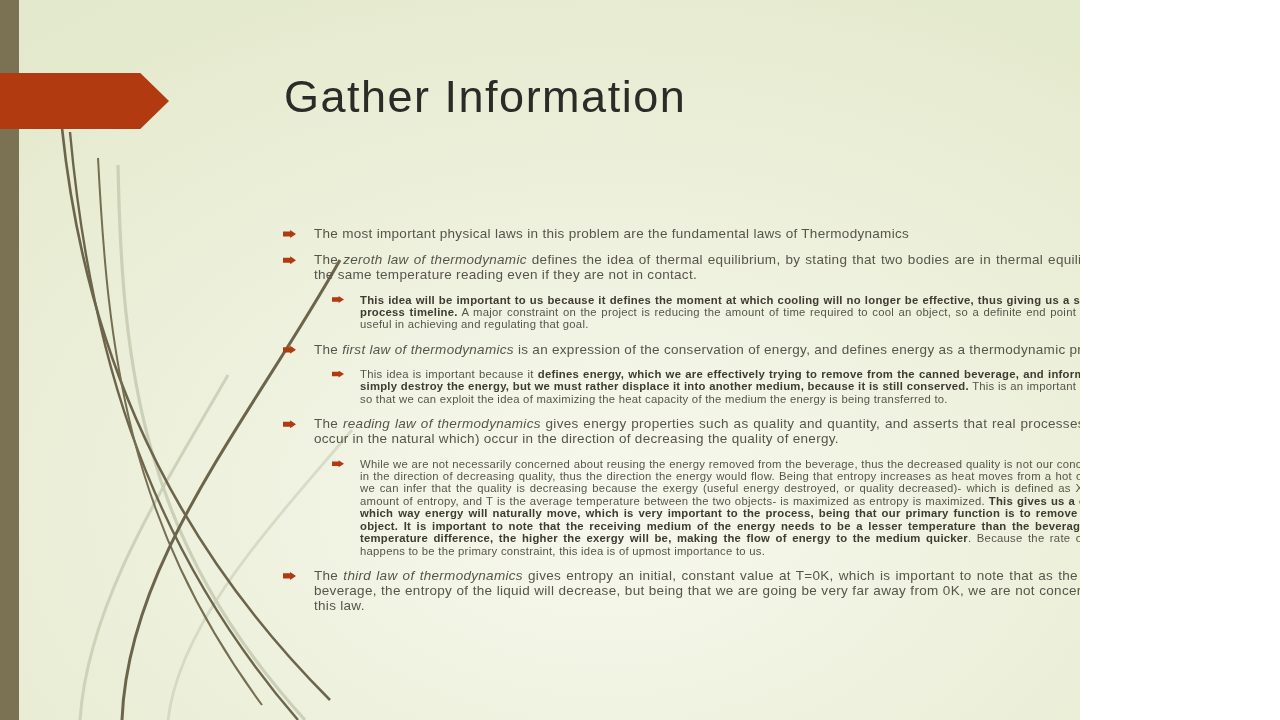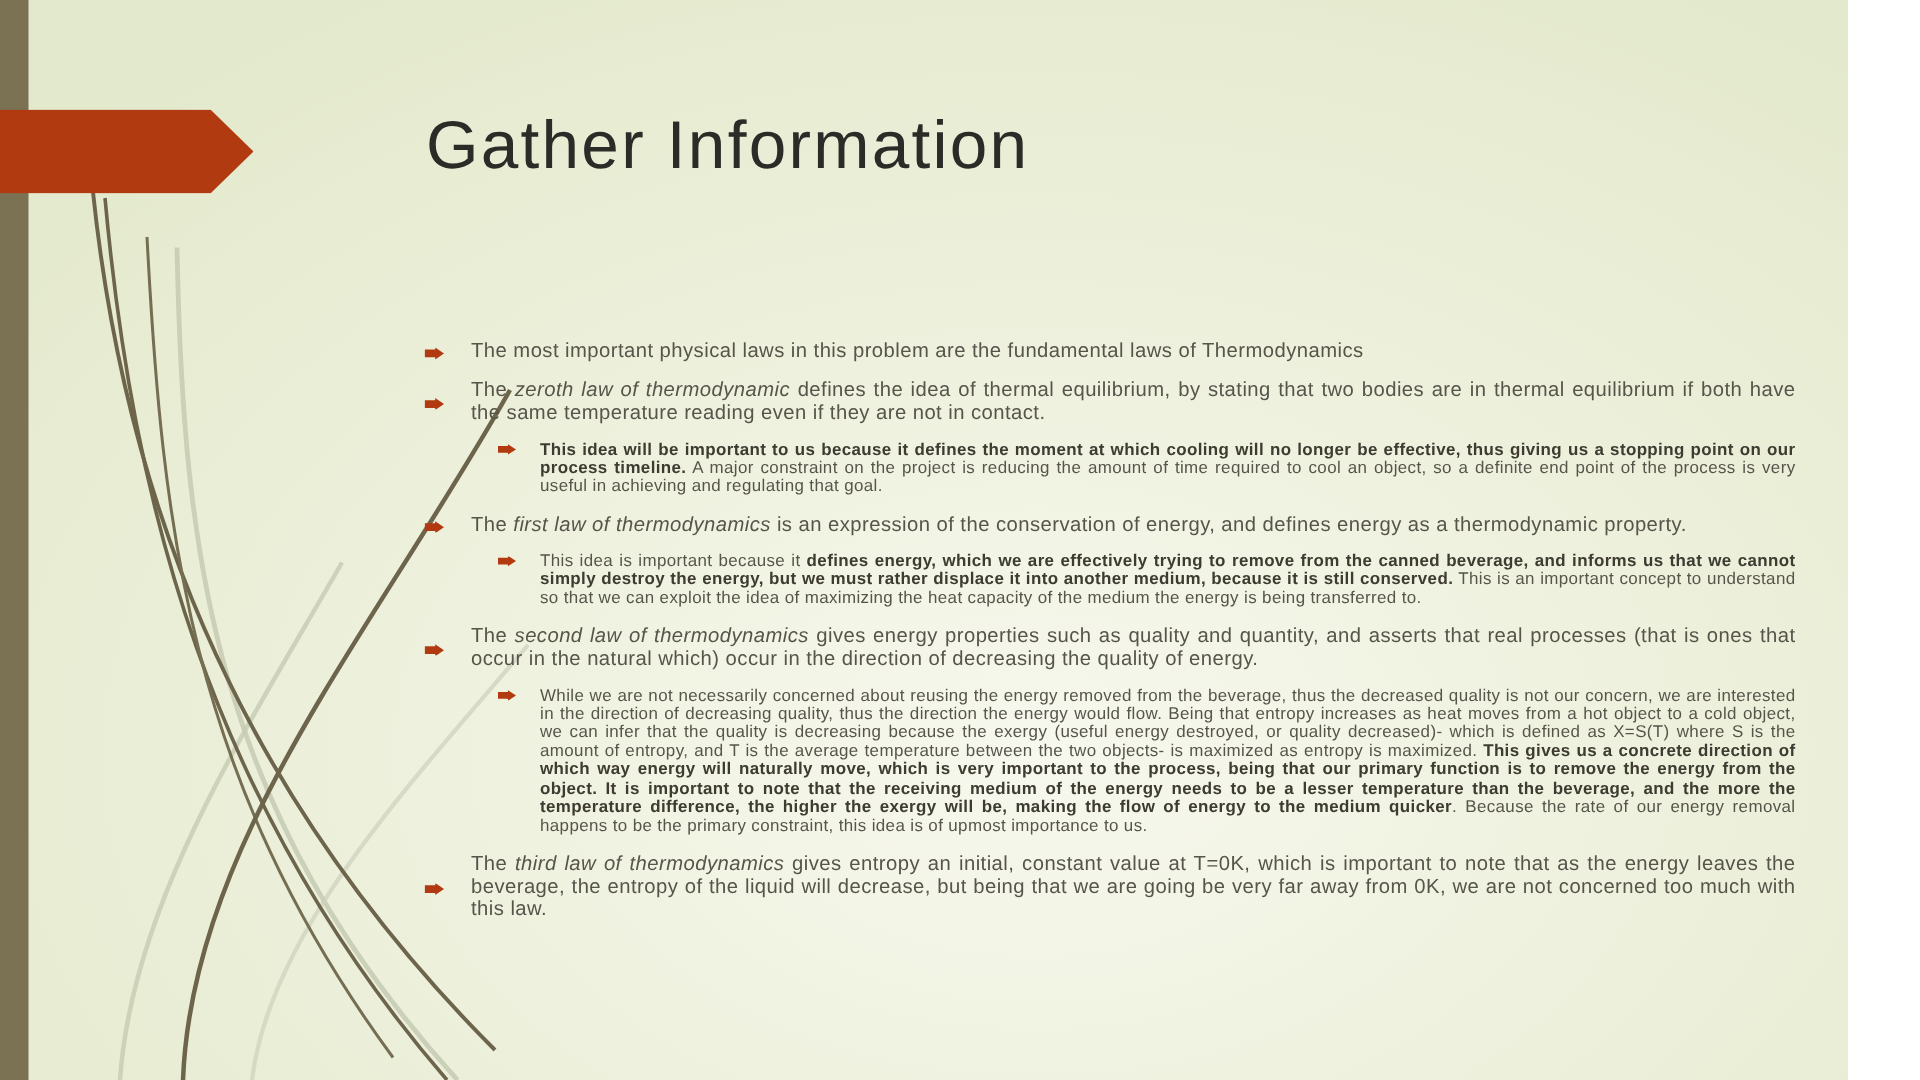--- a/index.html
+++ b/index.html
@@ -5,7 +5,7 @@
   html,body{margin:0;padding:0;}
   .slide{
     position:relative;
-    width:1232px;height:720px;
+    width:1080px;height:720px;
     overflow:hidden;
     background:radial-gradient(ellipse 900px 600px at 56% 70%, #f7f8ee 0%, #eef1dd 45%, #e3e9cc 100%);
     font-family:"Liberation Sans", sans-serif;

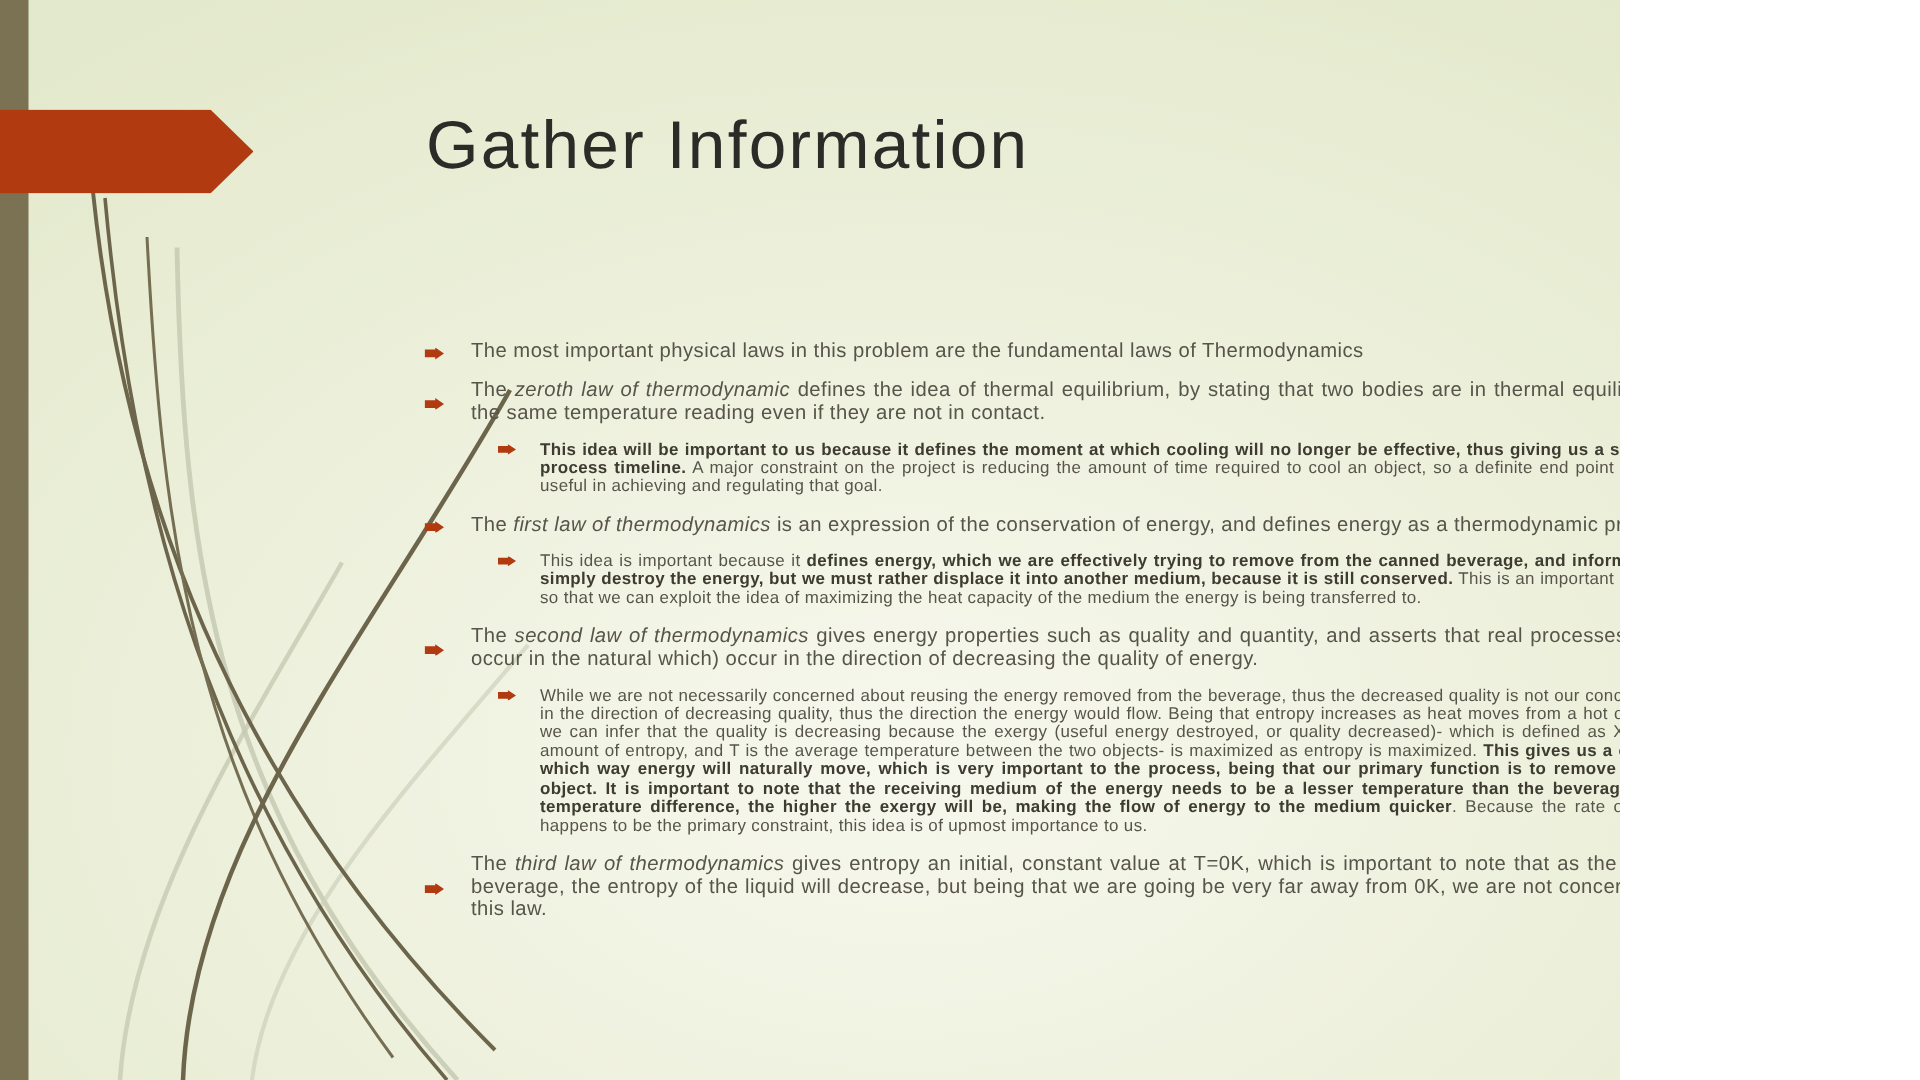--- a/index.html
+++ b/index.html
@@ -31,7 +31,7 @@
   }
   .bullet-row{display:flex;align-items:flex-start;margin:0 0 11px 0;}
   .bullet-row.lvl1{
-    font-size:13.5px;line-height:15.2px;letter-spacing:.3px;color:#57544a;align-items:center;
+    font-size:13.5px;line-height:15.2px;letter-spacing:.3px;color:#57544a;
   }
   .bullet-row.lvl2{
     font-size:11.3px;line-height:12.4px;letter-spacing:.25px;color:#57544a;

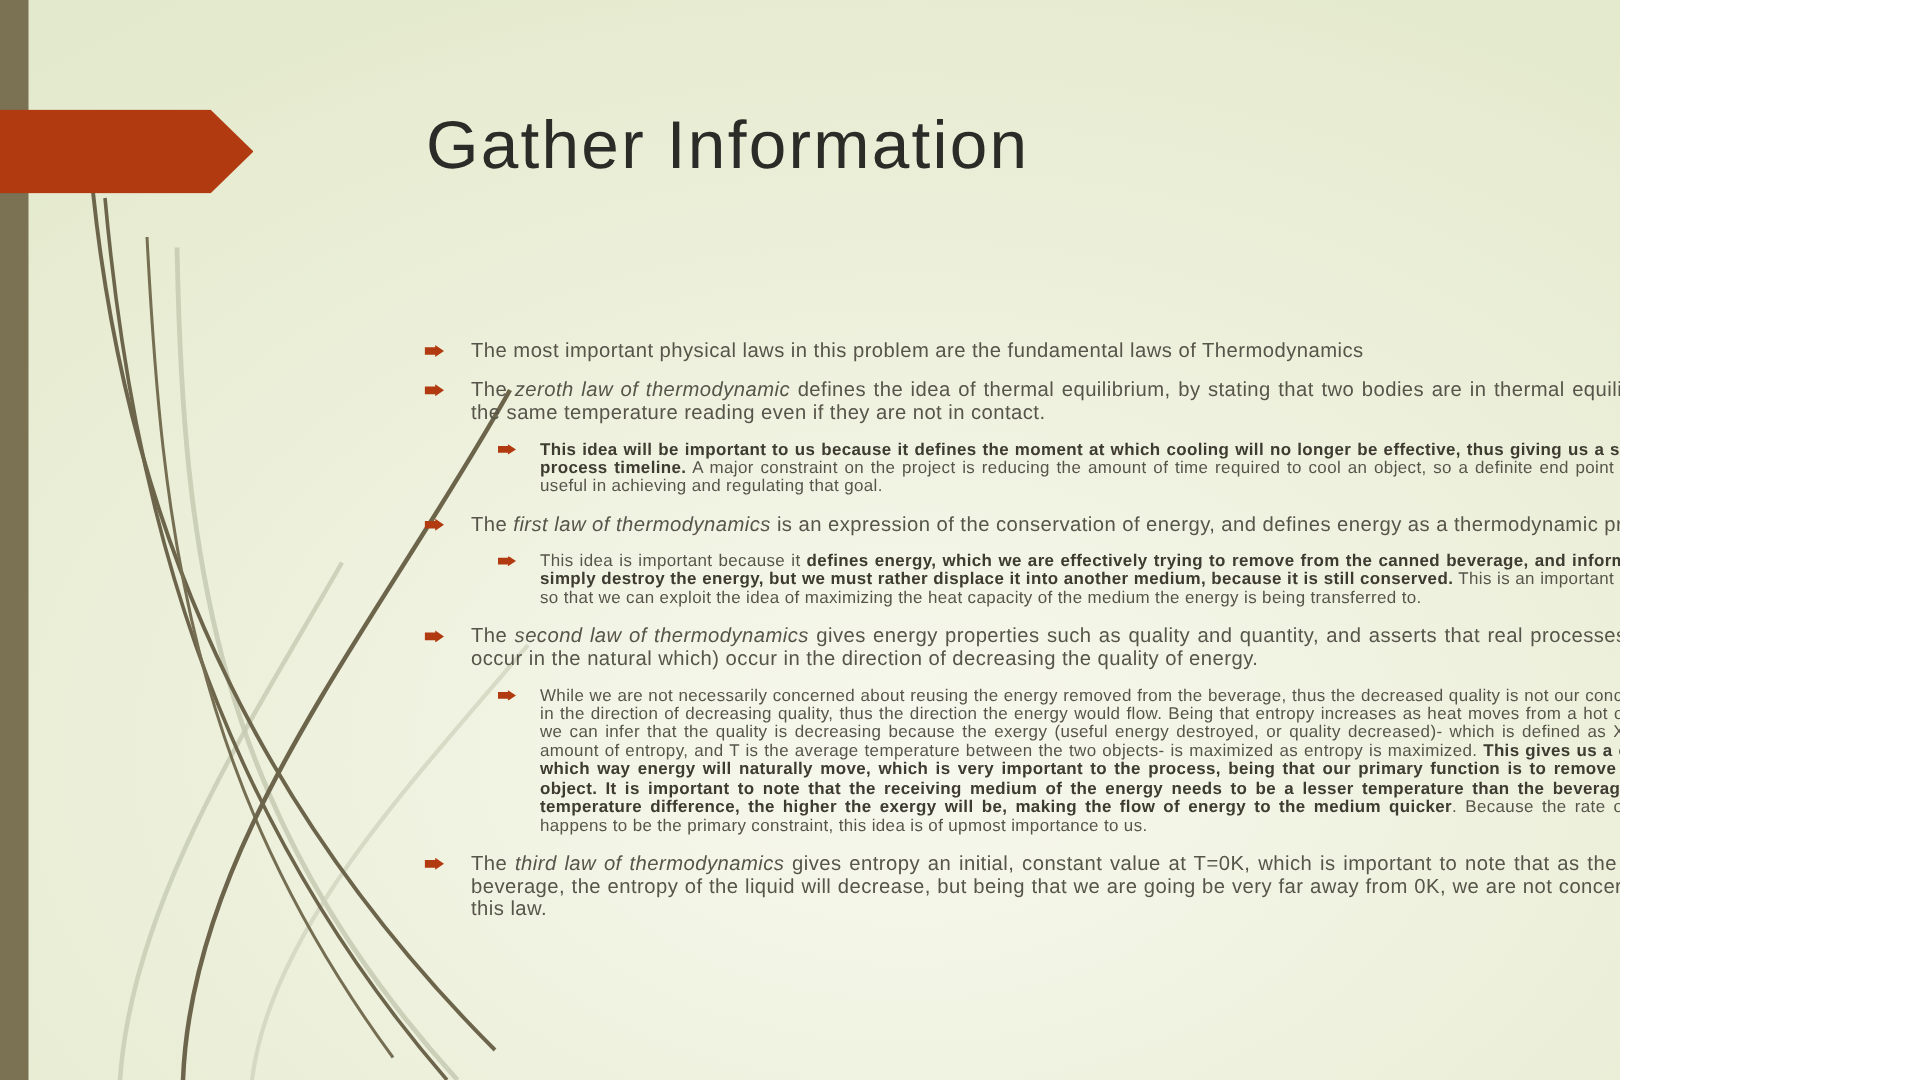--- a/index.html
+++ b/index.html
@@ -91,7 +91,7 @@
       </div>
       <div class="bullet-row lvl1">
         <span class="bullet-marker"></span>
-        <p class="bullet-text"><span class="normal">The </span><span class="italic">second law of thermodynamics</span><span class="normal"> gives energy properties such as quality and quantity, and asserts that real processes  (that is ones that occur in the natural which) occur in the direction of decreasing the quality of energy.</span></p>
+        <p class="bullet-text"><span class="normal">The </span><span class="italic">reading law of thermodynamics</span><span class="normal"> gives energy properties such as quality and quantity, and asserts that real processes  (that is ones that occur in the natural which) occur in the direction of decreasing the quality of energy.</span></p>
       </div>
       <div class="bullet-row lvl2">
         <span class="bullet-marker"></span>

